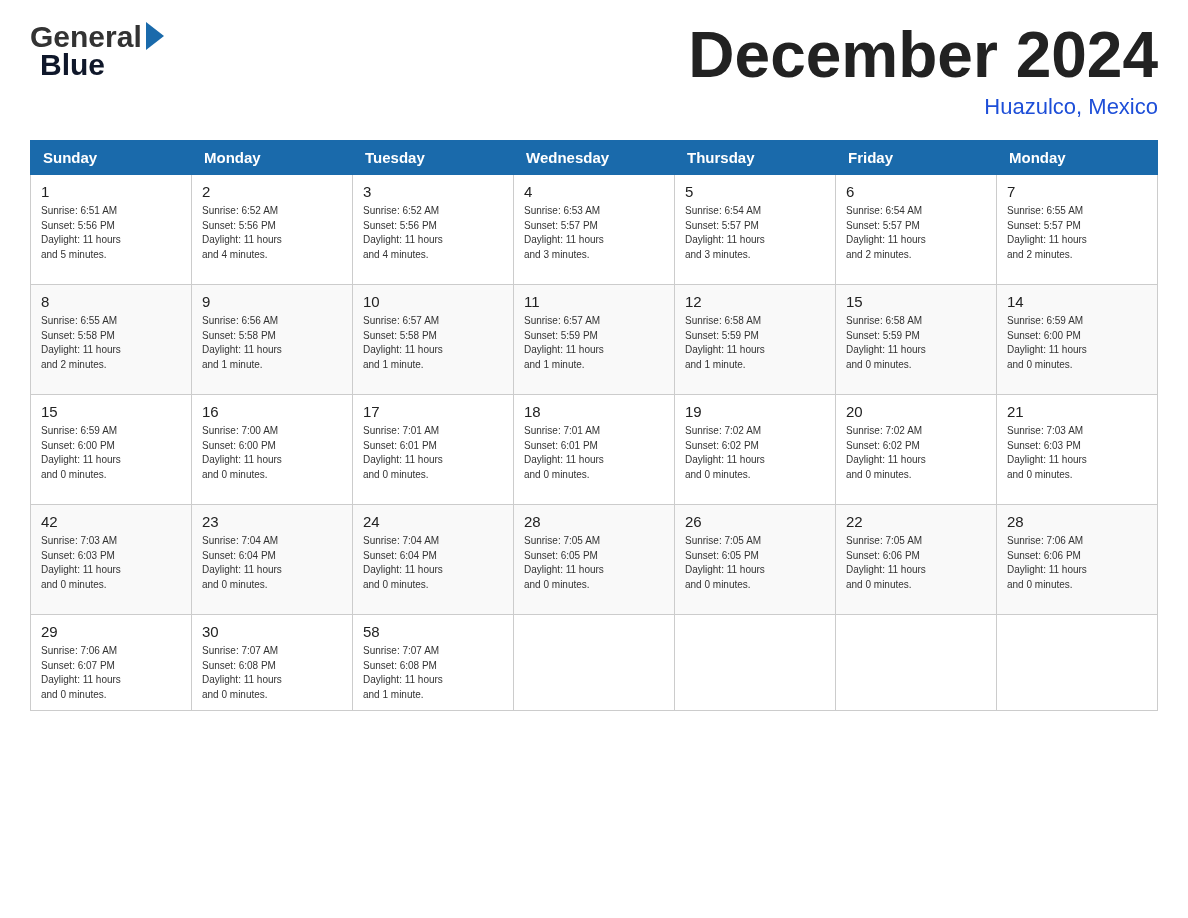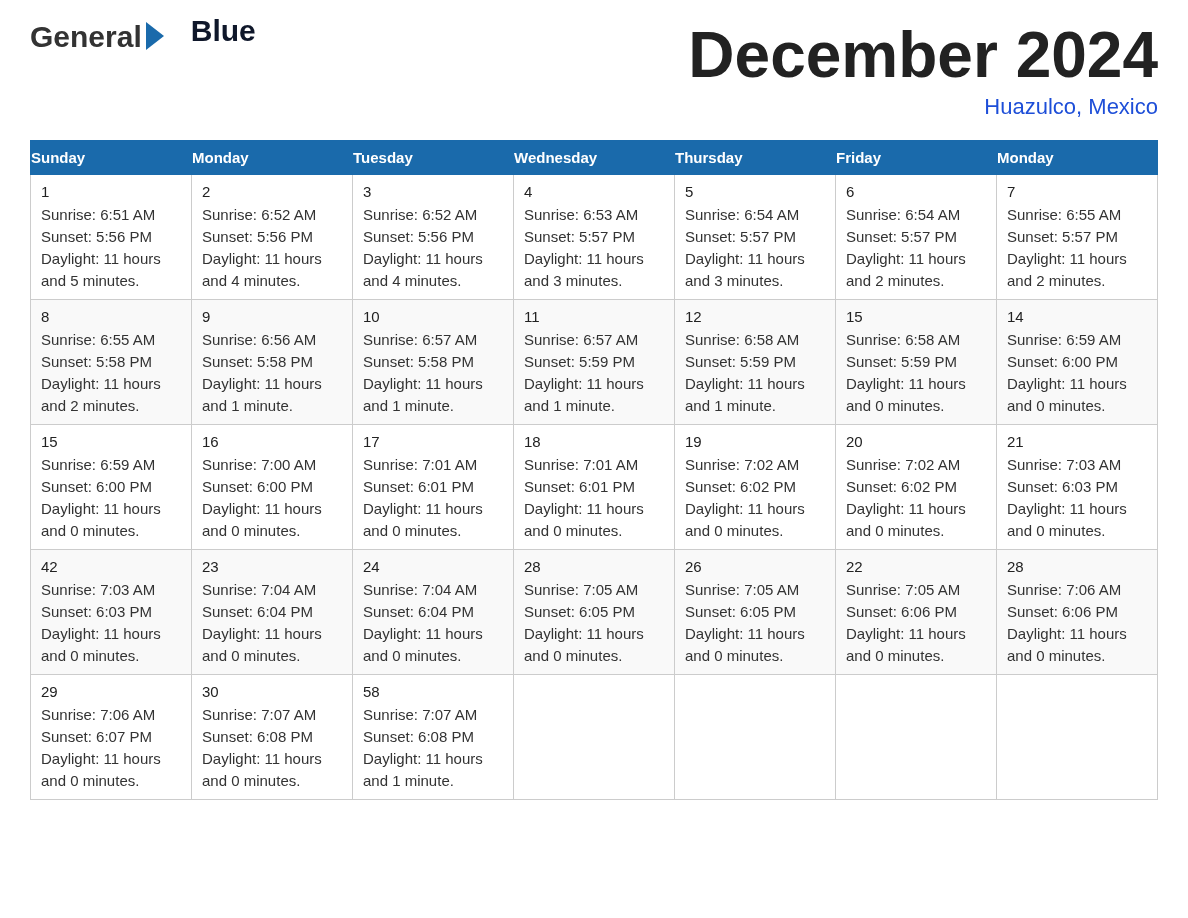--- a/index.html
+++ b/index.html
@@ -18,8 +18,7 @@
     }
     .logo-block {
       display: flex;
-      flex-direction: row;
-      gap: 17px;
+      flex-direction: column;
     }
     .logo-row1 {
       display: flex;

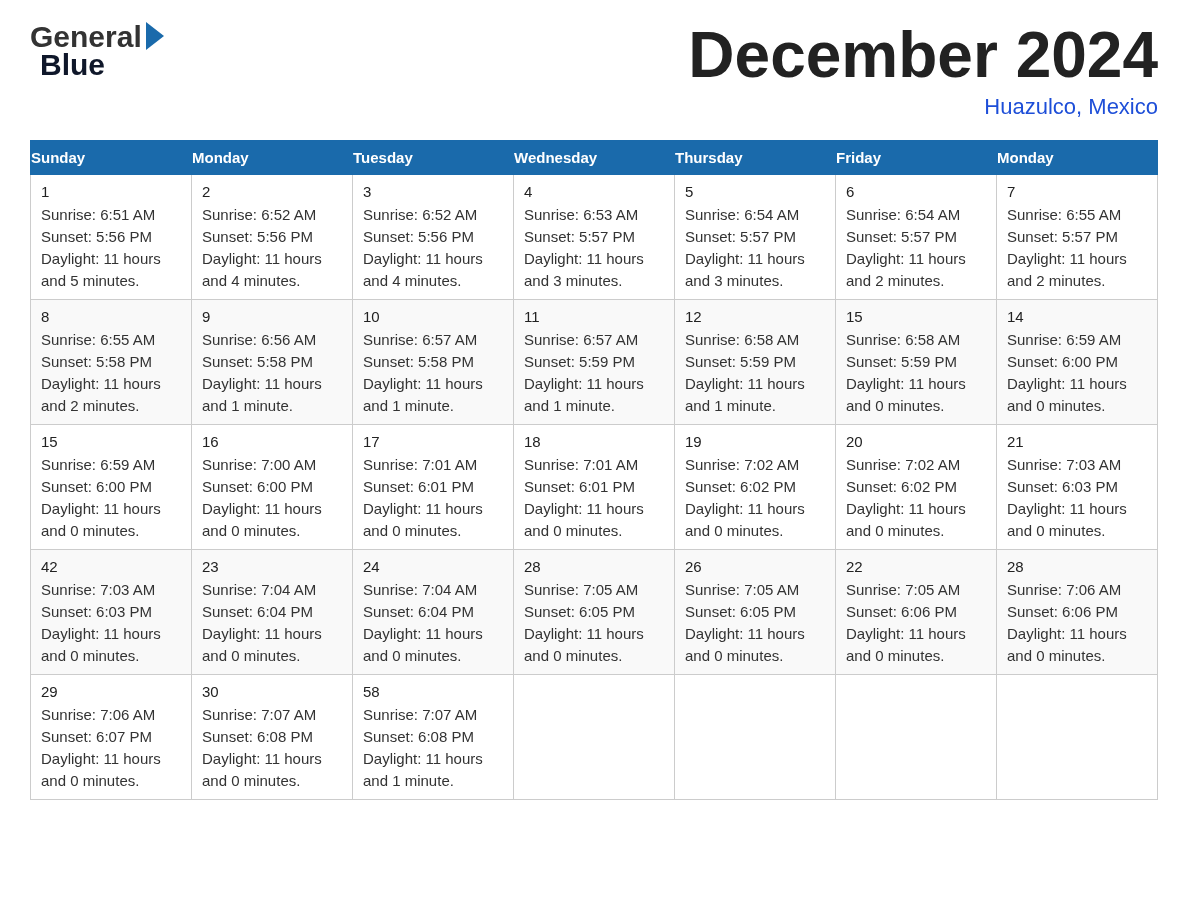--- a/index.html
+++ b/index.html
@@ -49,7 +49,7 @@
       color: #fff;
       font-size: 15px;
       font-weight: bold;
-      padding: 8px 0;
+      padding: 8px 12px;
       text-align: left;
       border: 1px solid #1a6aab;
     }

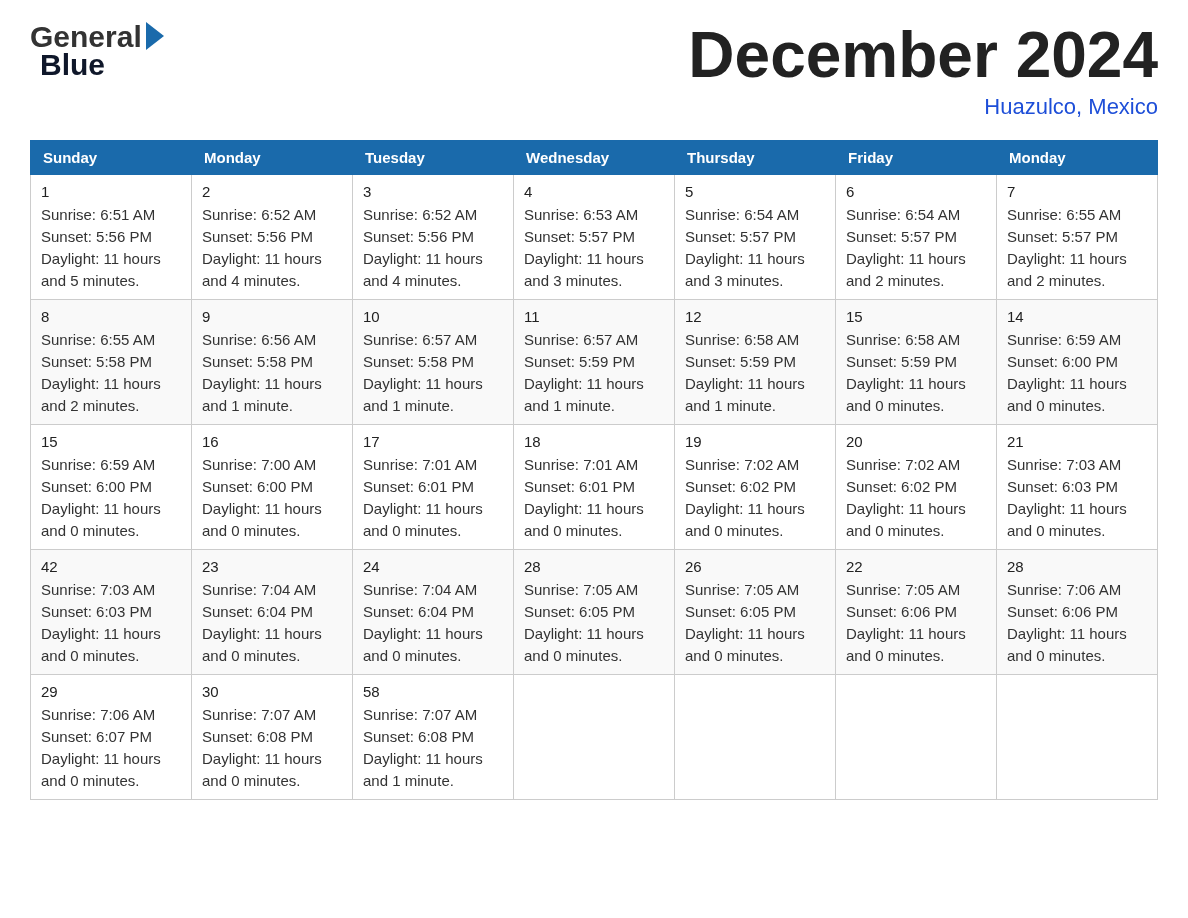--- a/index.html
+++ b/index.html
@@ -72,7 +72,7 @@
       margin-bottom: 4px;
     }
     .day-info {
-      font-size: 15px;
+      font-size: 10px;
       color: #333;
       line-height: 1.45;
     }

